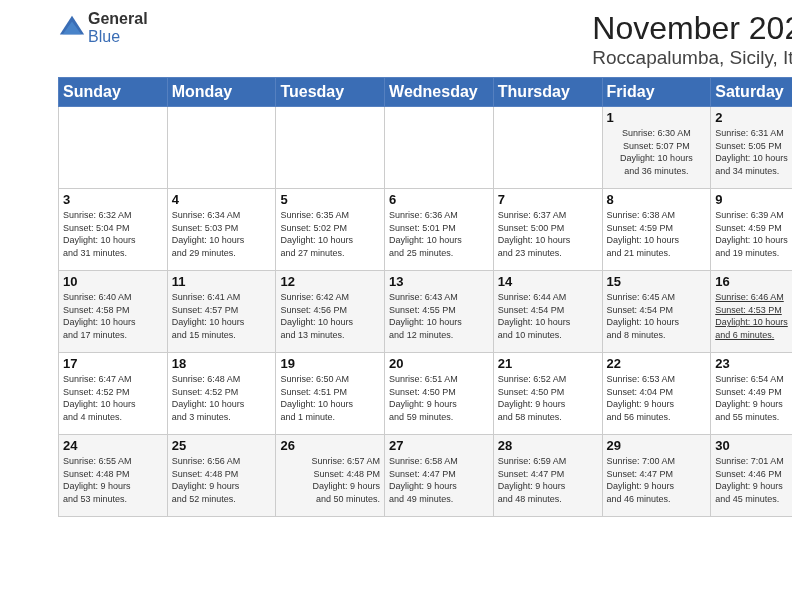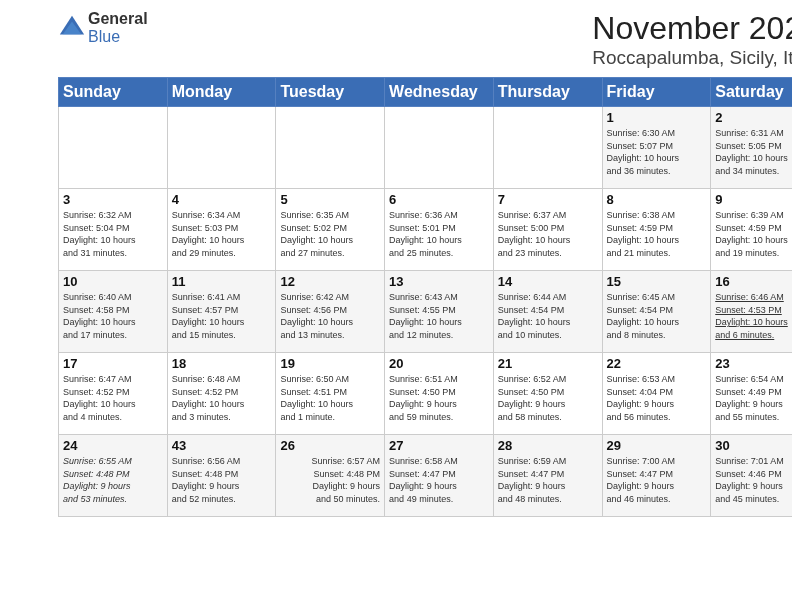--- a/index.html
+++ b/index.html
@@ -141,7 +141,7 @@
           <td class="empty-cell"></td>
           <td>
             <span class="day-number">1</span>
-            <div class="day-info" style="white-space: pre-line;">Sunrise: 6:30 AM
+            <div class="day-info" style="white-space: pre-line; text-align: center;">Sunrise: 6:30 AM
 Sunset: 5:07 PM
 Daylight: 10 hours
 and 36 minutes.</div>

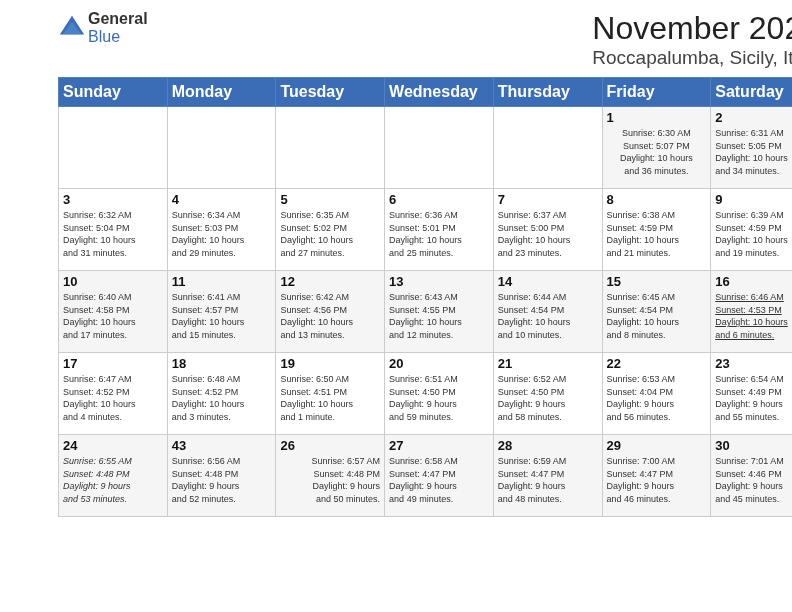--- a/index.html
+++ b/index.html
@@ -316,7 +316,7 @@
 and 53 minutes.</div>
           </td>
           <td>
-            <span class="day-number">43</span>
+            <span class="day-number">25</span>
             <div class="day-info" style="white-space: pre-line;">Sunrise: 6:56 AM
 Sunset: 4:48 PM
 Daylight: 9 hours

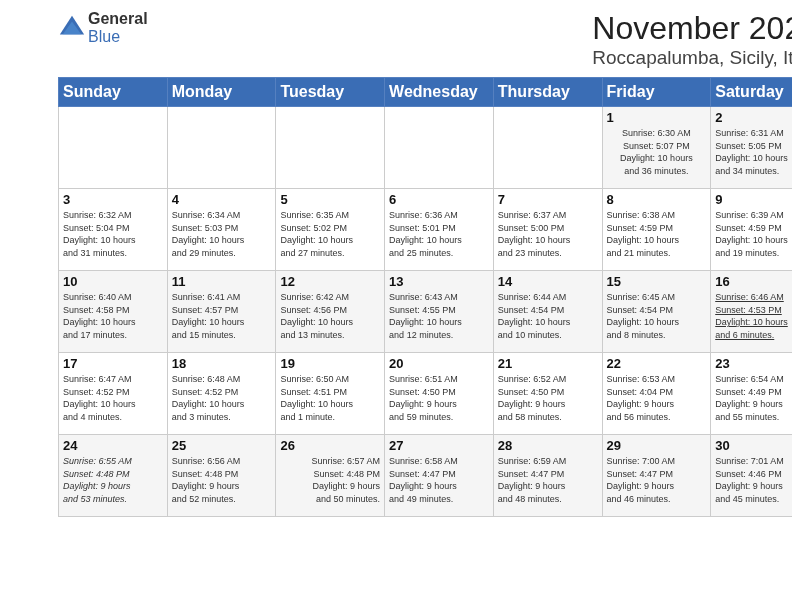--- a/index.html
+++ b/index.html
@@ -310,7 +310,7 @@
         <tr>
           <td>
             <span class="day-number">24</span>
-            <div class="day-info" style="white-space: pre-line; font-style: italic;">Sunrise: 6:55 AM
+            <div class="day-info" style="white-space: pre-line;">Sunrise: 6:55 AM
 Sunset: 4:48 PM
 Daylight: 9 hours
 and 53 minutes.</div>

